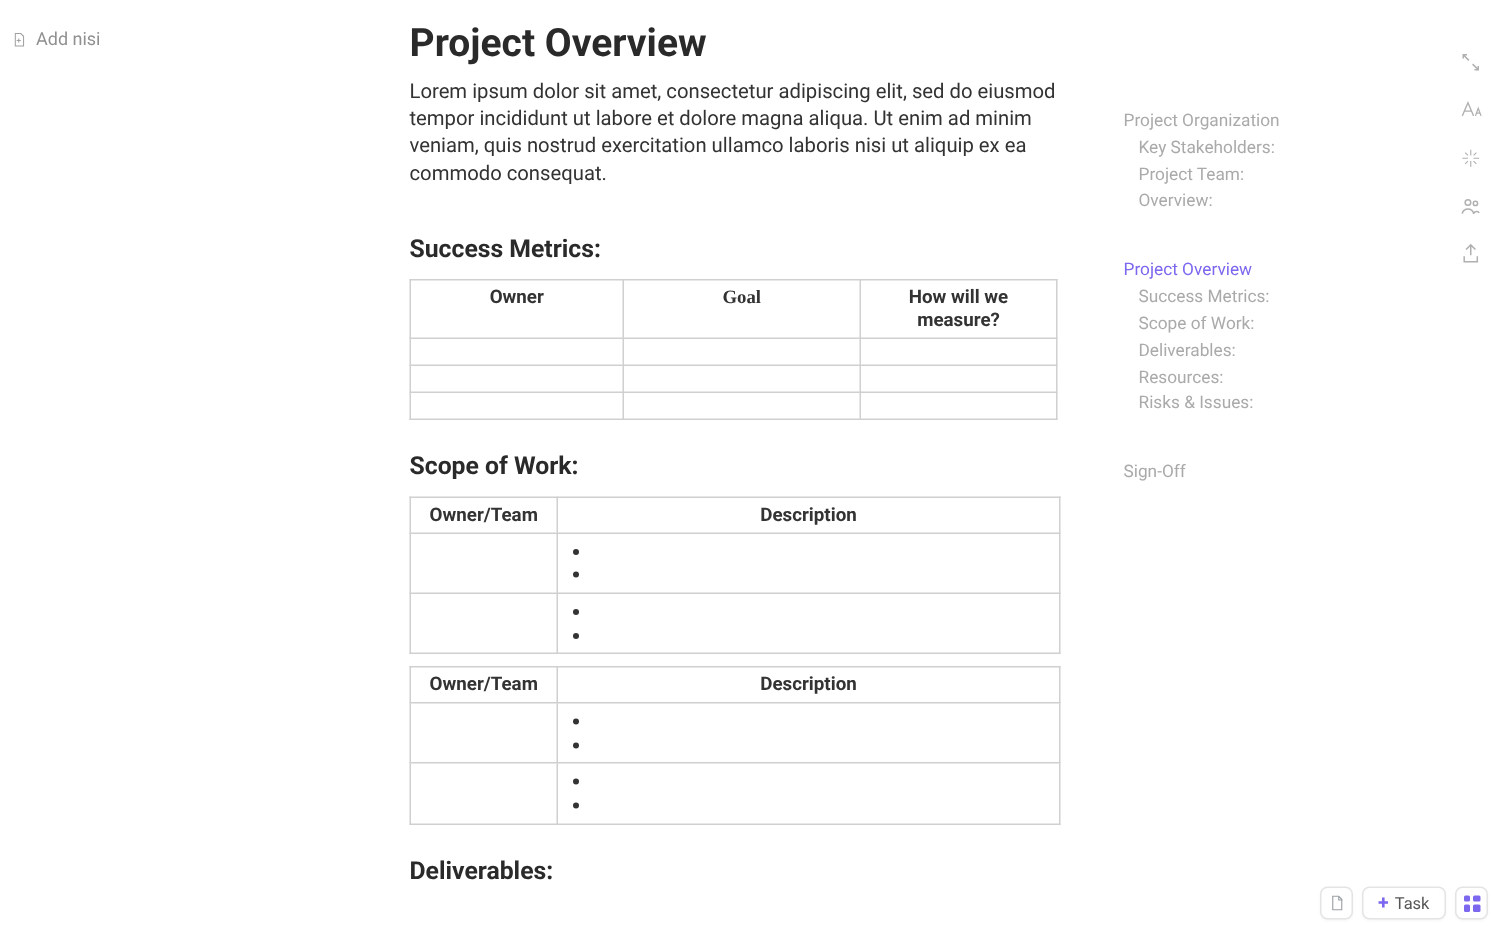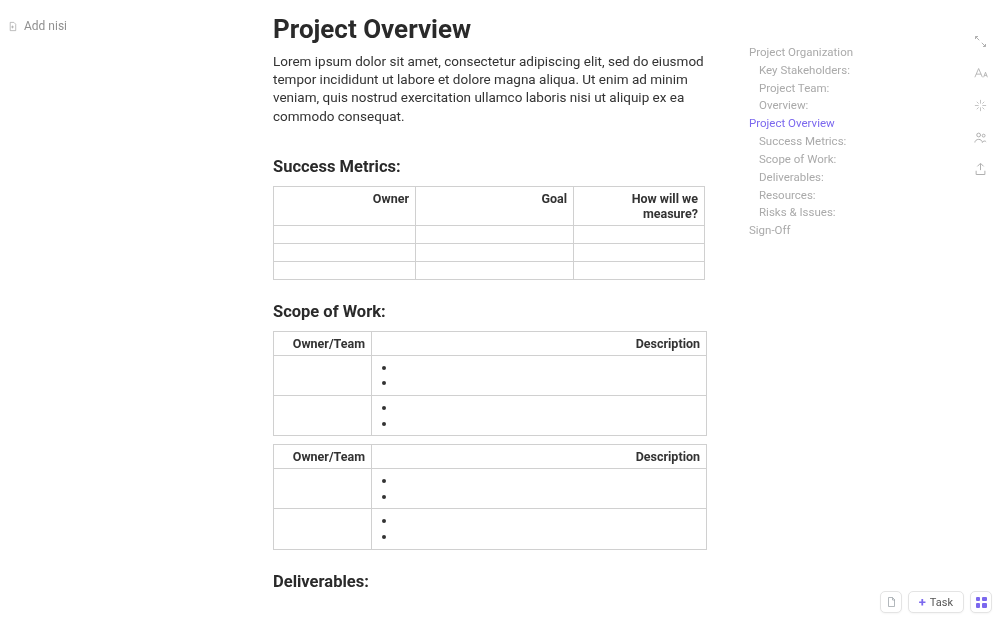--- a/index.html
+++ b/index.html
@@ -67,7 +67,7 @@
   line-height: 1.55;
 }
 .outline-line { color: #aaa; border-left: 2px solid transparent; padding-left: 0; cursor: pointer; }
-.outline-line.l1 { padding-left: 0; }
+.outline-line.l1 { padding-left: 0; margin-top: 28px; }
 .outline-line.l2 { padding-left: 10px; }
 .outline-line.active { color: #7b68ee; }
 .outline-line.active.l1 { font-weight: 400; }

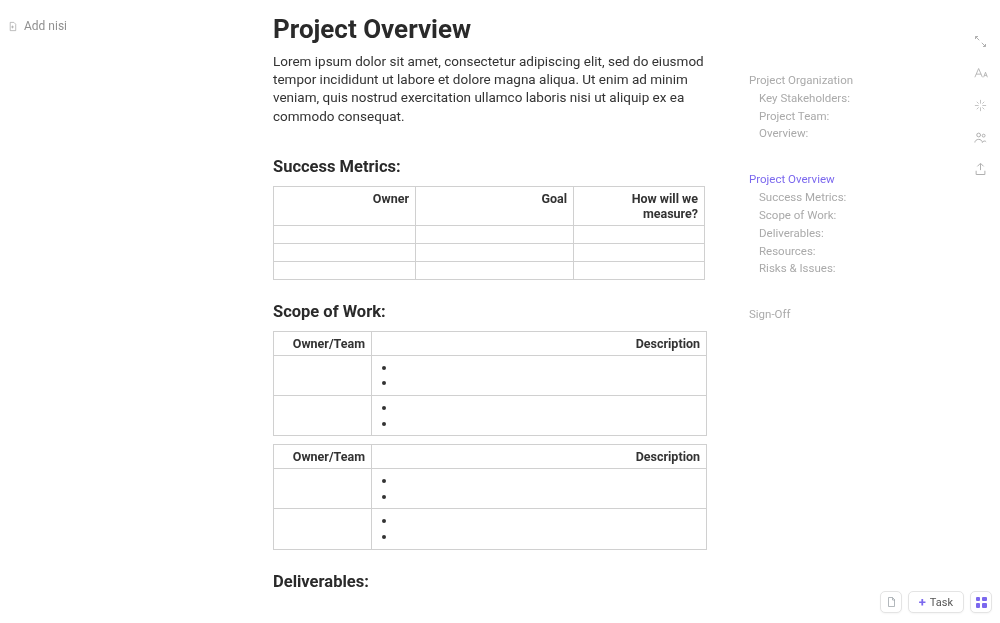--- a/index.html
+++ b/index.html
@@ -37,7 +37,7 @@
 th, td {
   border: 1px solid #d0d0d0;
   font-size: 12.5px;
-  text-align: right;
+  text-align: center;
   padding: 4px 6px;
   font-weight: 400;
   vertical-align: top;

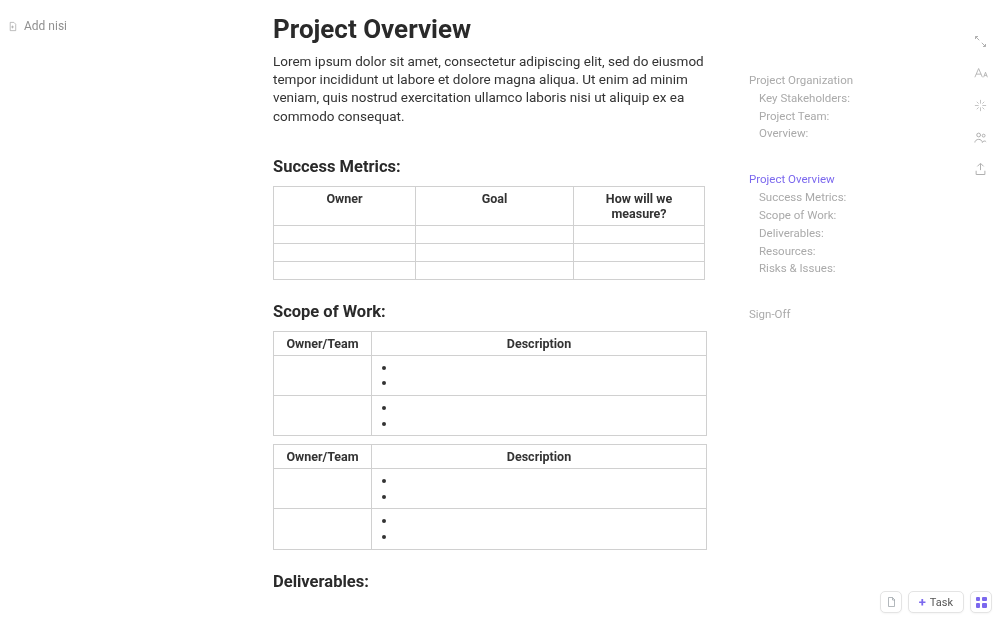--- a/index.html
+++ b/index.html
@@ -55,7 +55,7 @@
 ul.bullets li { min-height: 14px; line-height: 1.3; }
 .metrics-table { width: 432px; }
 .metrics-table th:nth-child(1){ width: 142px; }
-.metrics-table th:nth-child(2){ width: 158px; }
+.metrics-table th:nth-child(2){ width: 158px; font-family: Liberation Serif, serif; }
 .scope-table, .out-scope-table, .team-table { width: 434px; }
 .scope-table .col1, .out-scope-table .col1, .team-table .col1 { width: 98px; }
 .outline {

